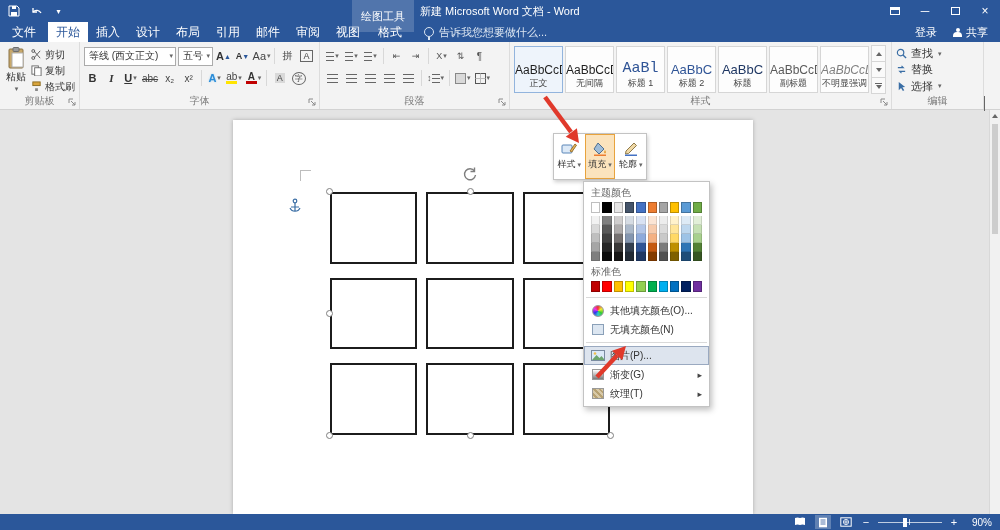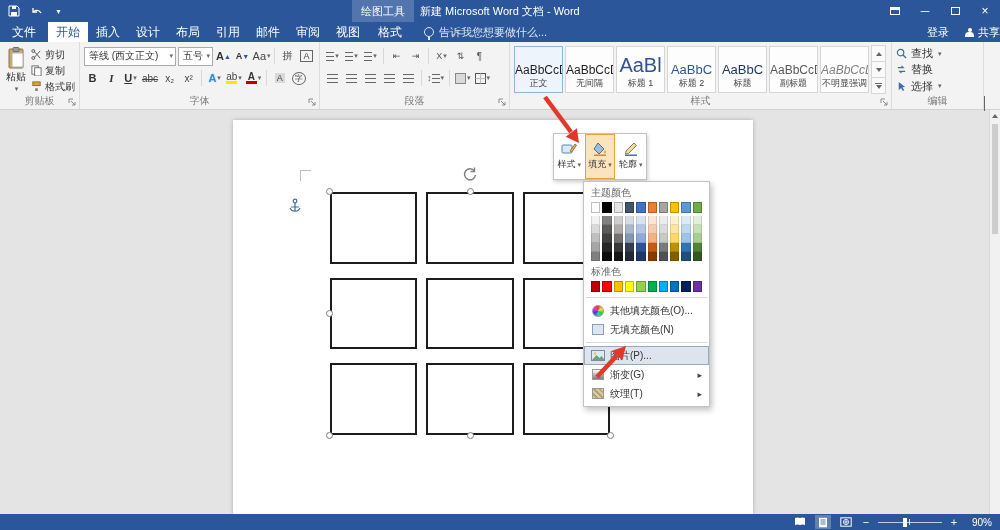--- a/index.html
+++ b/index.html
@@ -10,7 +10,7 @@
   .titlebar { position:absolute; left:0; top:0; right:0; height:22px; background:var(--chrome,#2b579a); color:#fff; display:flex; align-items:center; z-index:10; }
   .qat { display:flex; align-items:center; gap:2px; padding-left:4px; }
   .qat-btn { width:20px; height:18px; display:flex; align-items:center; justify-content:center; color:#fff; font-size:11px; }
-  .ctx-tool { position:absolute; left:352px; top:0; height:22px; padding:0 9px; display:flex; align-items:center; background:rgba(255,255,255,.18); color:#fff; font-size:11px; }
+  .ctx-tool { position:absolute; left:352px; top:0; height:32px; padding:0 9px; display:flex; align-items:center; background:rgba(255,255,255,.18); color:#fff; font-size:11px; }
   .title-text { position:absolute; left:420px; top:0; height:22px; display:flex; align-items:center; font-size:11px; color:#fff; white-space:nowrap; }
   .win-controls { position:absolute; right:0; top:0; height:22px; display:flex; }
   .win-btn { width:30px; height:22px; display:flex; align-items:center; justify-content:center; color:#fff; font-size:12px; }

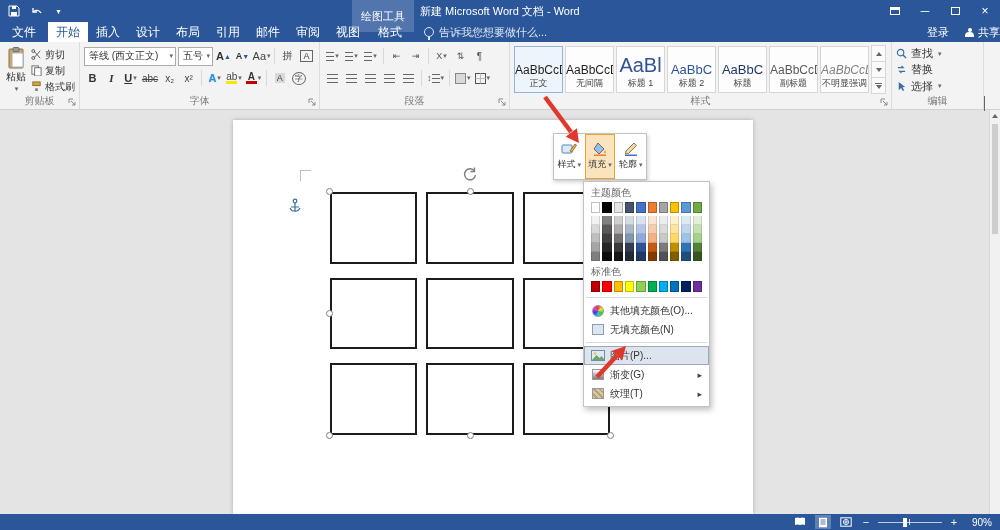--- a/index.html
+++ b/index.html
@@ -26,7 +26,7 @@
   .tellme { display:flex; align-items:center; gap:5px; margin-left:14px; color:#dbe5f1; font-size:11px; }
   .bulb { width:10px; height:10px; border-radius:50%; border:1px solid #dbe5f1; position:relative; }
   .bulb:after { content:""; position:absolute; left:3px; top:9px; width:2px; height:3px; background:#dbe5f1; }
-  .tabrow-right { margin-left:auto; display:flex; align-items:center; gap:16px; font-size:11px; }
+  .tabrow-right { margin-left:auto; display:flex; align-items:center; gap:16px; padding-right:12px; font-size:11px; }
   .share-wrap { display:flex; align-items:center; gap:4px; }
   .person { width:9px; height:9px; position:relative; }
   .person:before { content:""; position:absolute; left:2.5px; top:0; width:4px; height:4px; border-radius:50%; background:#fff; }

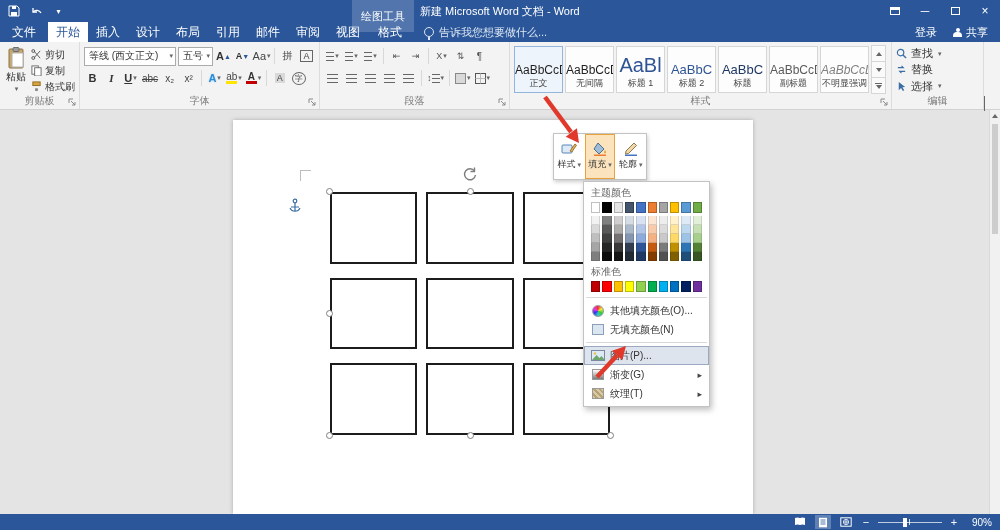--- a/index.html
+++ b/index.html
@@ -419,7 +419,7 @@
           <div class="style-name">无间隔</div>
         </div>
         <div class="style-item">
-          <div class="style-preview" style="color: rgb(47, 84, 150); font-size: 20px;">AaBl</div>
+          <div class="style-preview" style="color: rgb(47, 84, 150); font-size: 15px; font-family: Liberation Mono, monospace;">AaBl</div>
           <div class="style-name">标题 1</div>
         </div>
         <div class="style-item">

